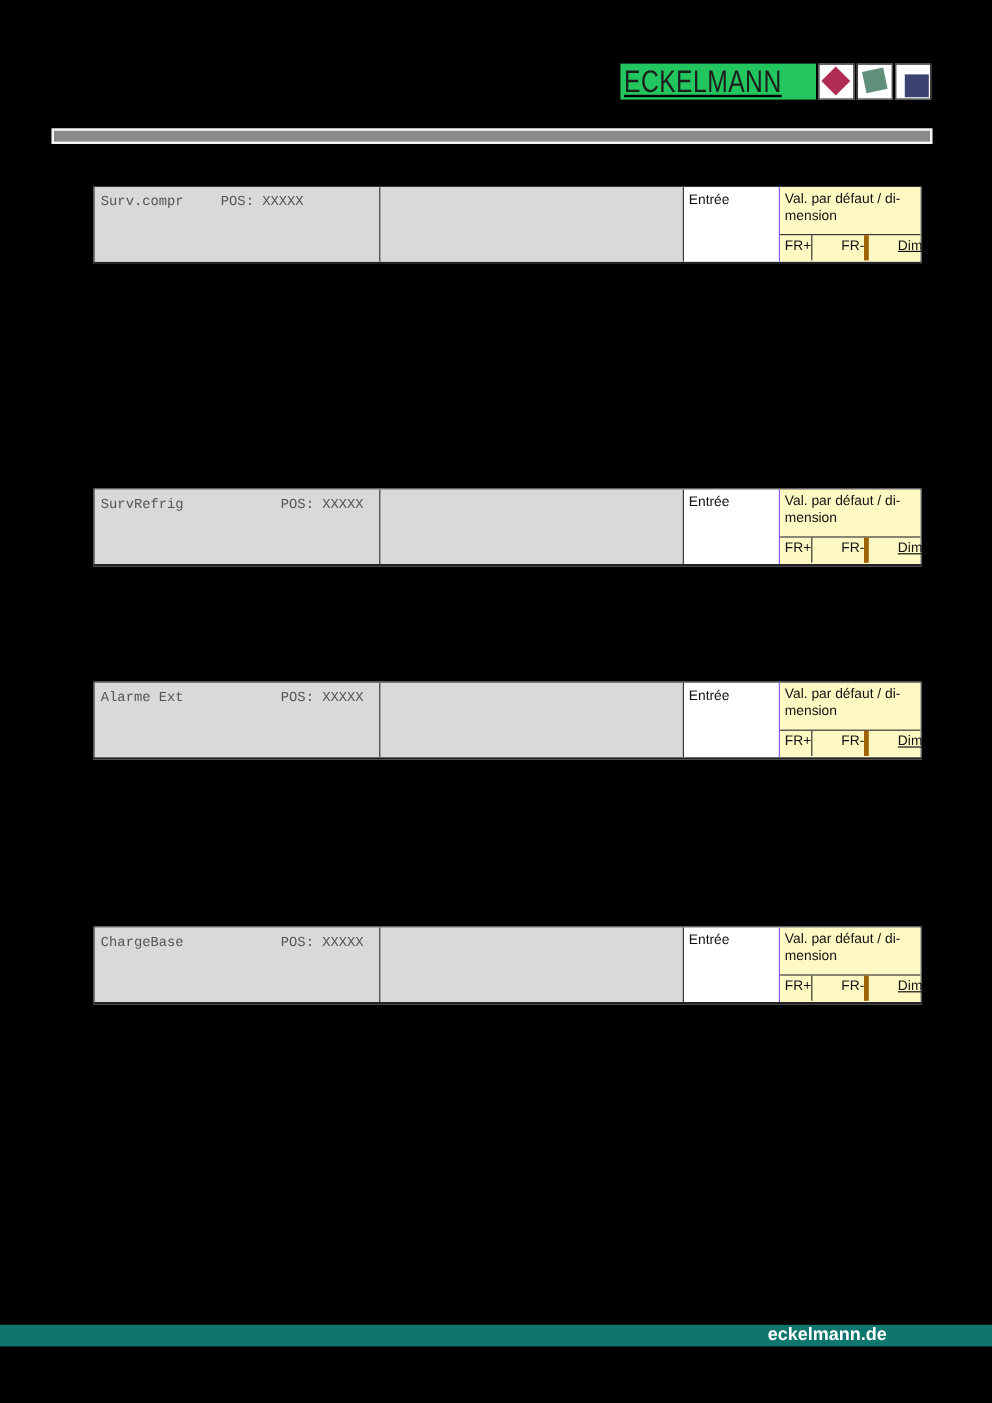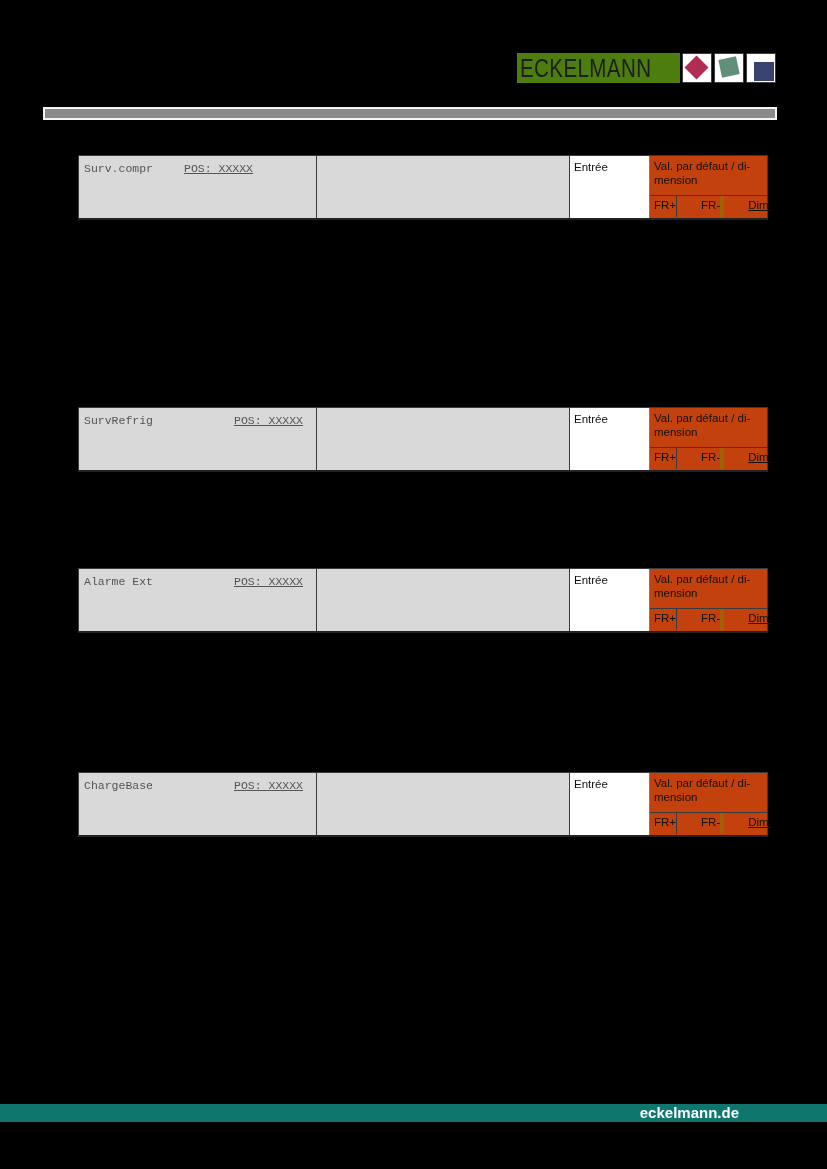--- a/index.html
+++ b/index.html
@@ -11,7 +11,7 @@
 
   
   .logo{position:absolute;left:517px;top:53px;height:30px;display:flex;align-items:stretch;gap:2px;}
-  .logo-textbox{background:#4d7c0f;width:157px;display:flex;align-items:center;padding:0 3px;overflow:hidden;}
+  .logo-textbox{background:#22c55e;width:157px;display:flex;align-items:center;padding:0 3px;overflow:hidden;text-decoration:underline;}
   .logo-textbox span{
     font-size:26px;font-weight:300;color:#1d1d1d;white-space:nowrap;
     letter-spacing:0.5px;transform:scaleX(0.79);transform-origin:left center;

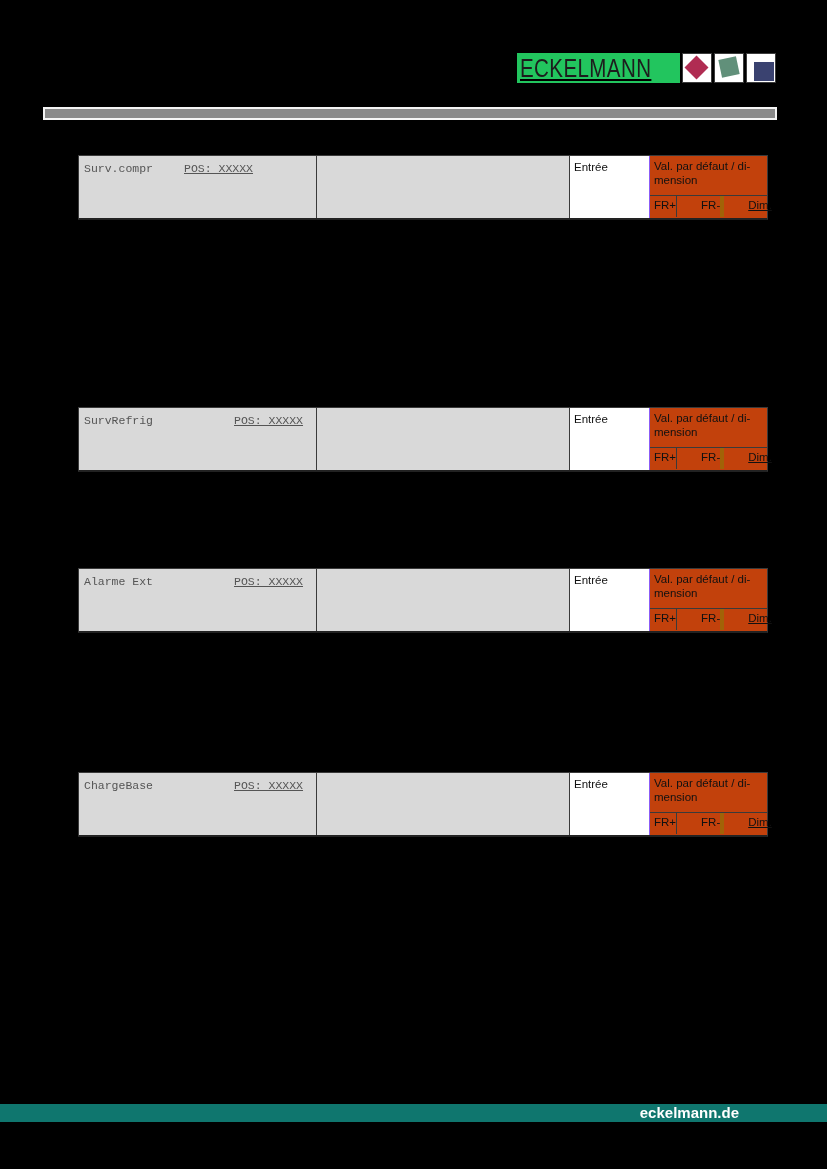--- a/index.html
+++ b/index.html
@@ -42,7 +42,7 @@
     font-family:"Liberation Mono","DejaVu Sans Mono",monospace;
     font-size:11.5px;color:#555555;white-space:nowrap;
   }
-  .pos{position:absolute;top:6px;left:155px;text-decoration:underline;}
+  .pos{position:absolute;top:6px;left:155px;}
   .pos-near .pos{left:105px;}
   .blank-cell{background:#d9d9d9;border-right:1px solid #3a3a3a;}
   .entry-cell{background:#ffffff;border-right:1px solid #8b5cf6;padding:5px 0 0 4px;font-size:11.5px;color:#111111;}

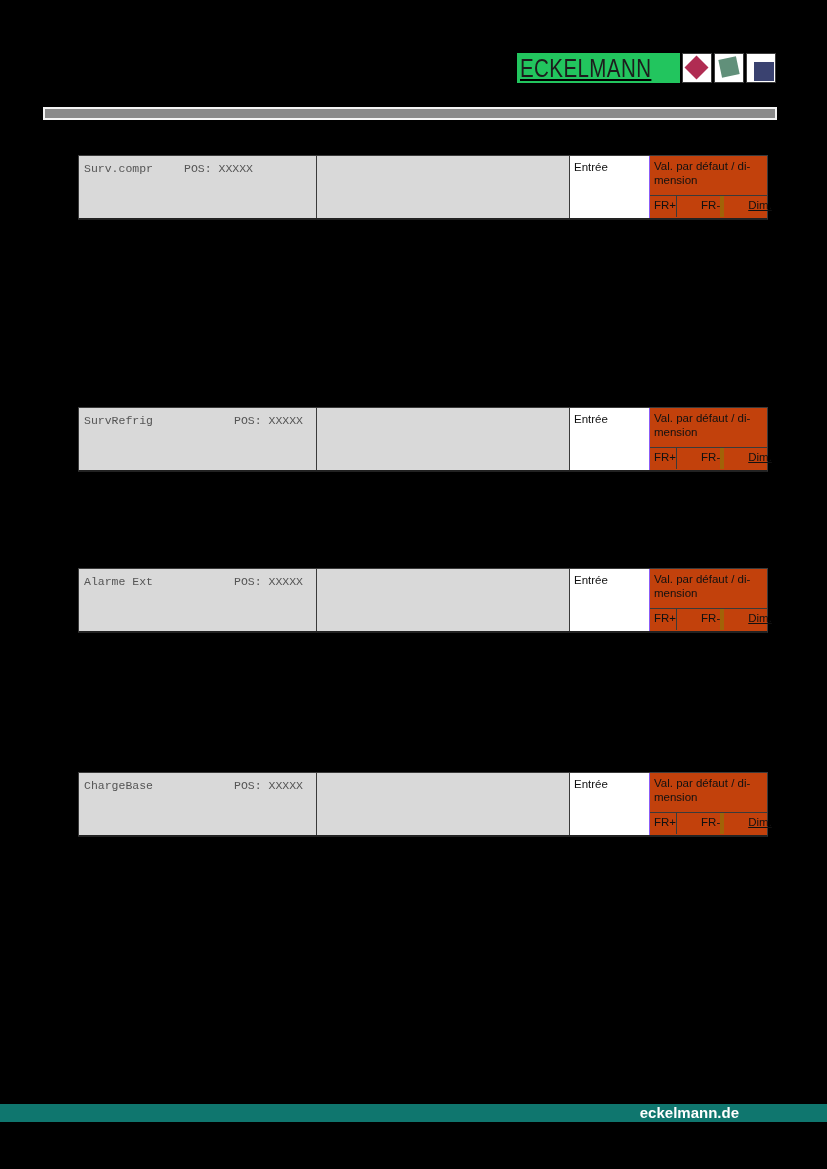--- a/index.html
+++ b/index.html
@@ -46,7 +46,7 @@
   .pos-near .pos{left:105px;}
   .blank-cell{background:#d9d9d9;border-right:1px solid #3a3a3a;}
   .entry-cell{background:#ffffff;border-right:1px solid #8b5cf6;padding:5px 0 0 4px;font-size:11.5px;color:#111111;}
-  .defaults-col{box-sizing:border-box;height:62px;display:flex;flex-direction:column;background:#c2410c;}
+  .defaults-col{box-sizing:border-box;height:62px;display:flex;flex-direction:column;background:#fef9c3;}
   .defaults-head{
     box-sizing:border-box;height:40px;border-bottom:1px solid #3a3a3a;
     padding:4px 3px 0 4px;font-size:11.5px;color:#111111;line-height:1.2;

